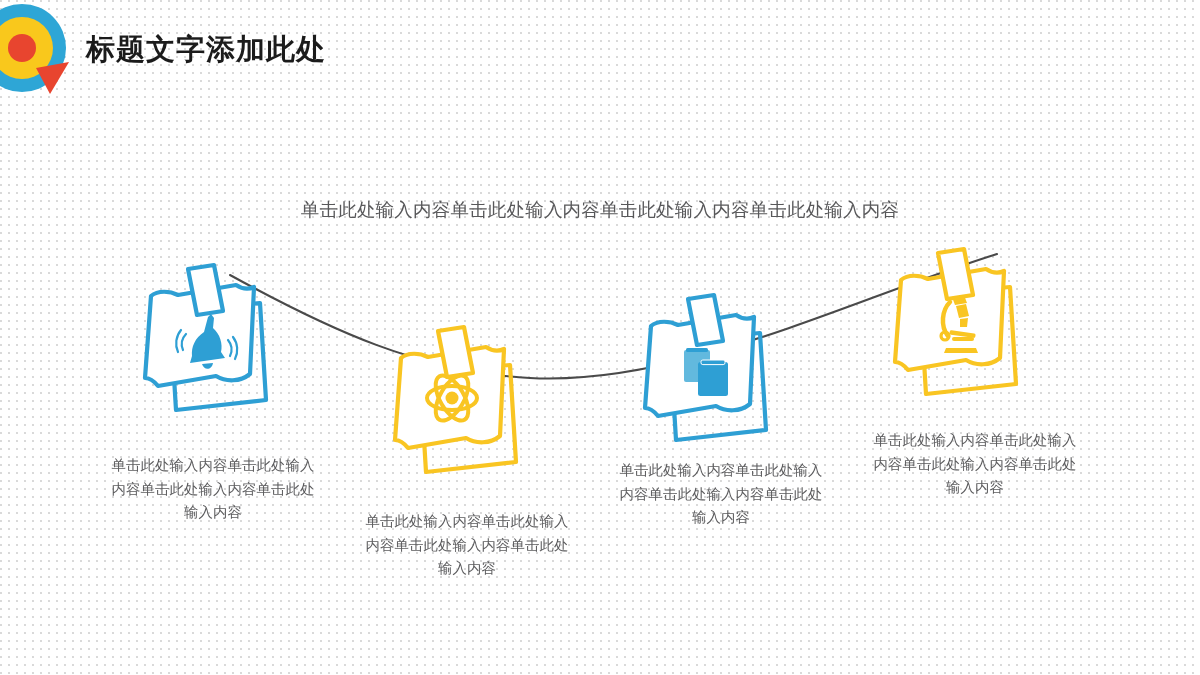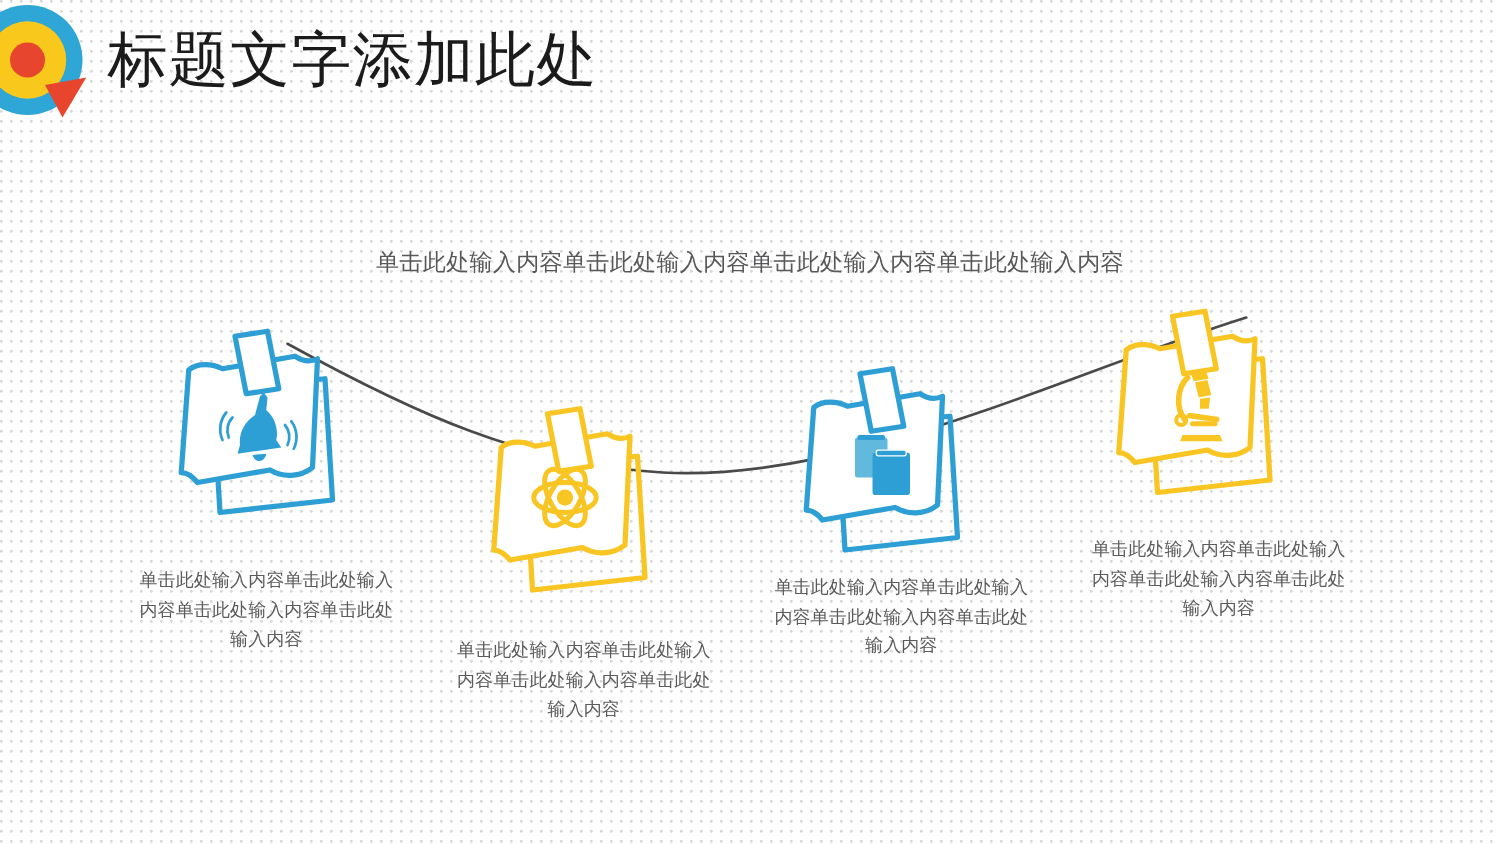--- a/index.html
+++ b/index.html
@@ -30,8 +30,8 @@
   }
   #slide-title {
     position:absolute; left:86px; top:24px;
-    font-size:48px; line-height:50px;
-    font-weight:normal;
+    font-size:29px; line-height:50px;
+    font-weight:bold;
     color:#1b1b1b;
     letter-spacing:1px;
     white-space:nowrap;

